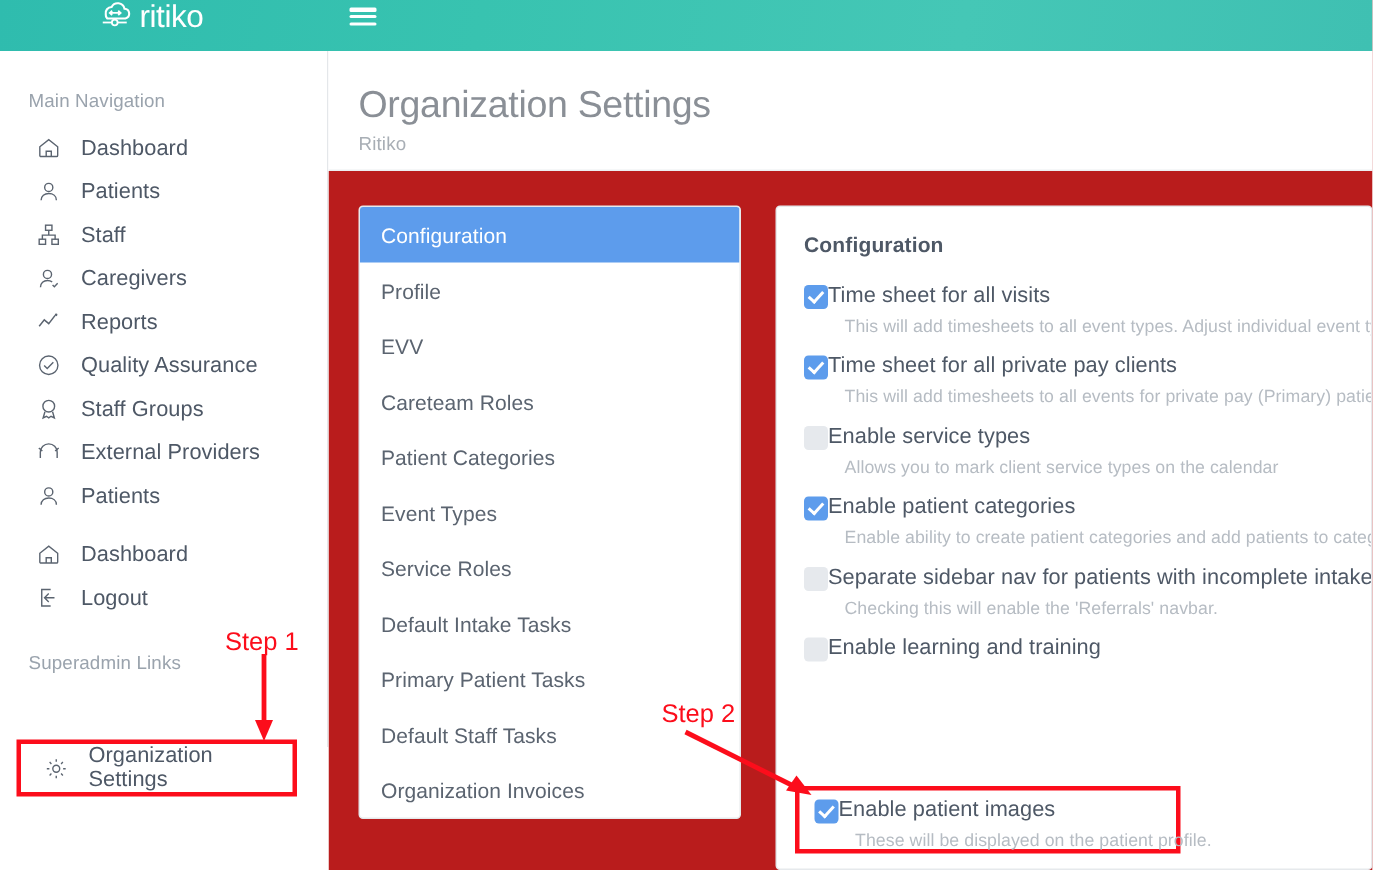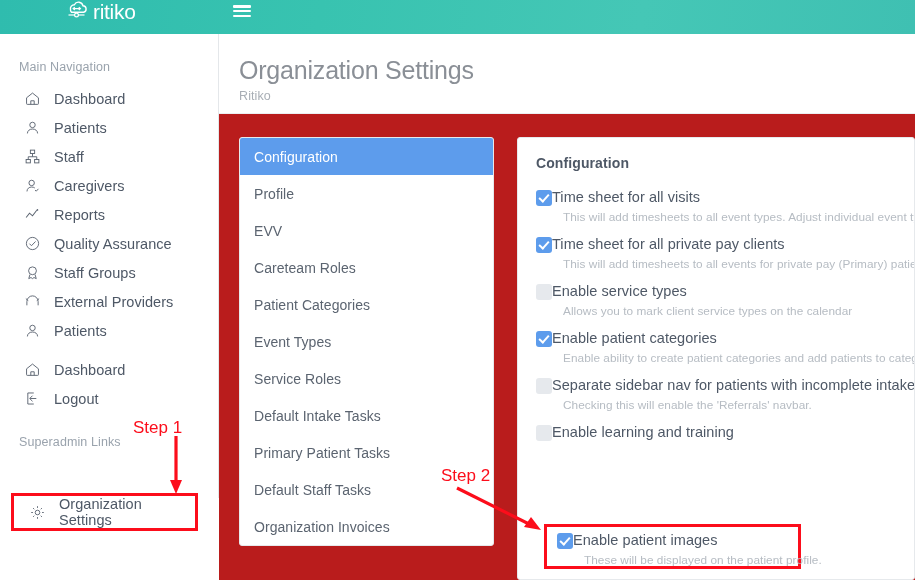--- a/index.html
+++ b/index.html
@@ -281,7 +281,7 @@
     z-index: 30;
     white-space: nowrap;
   }
-  #step1-label { left: 133px; top: 418px; }
+  #step1-label { left: 150px; top: 418px; }
   #step2-label { left: 441px; top: 466px; }
   .anno-svg {
     position: absolute;

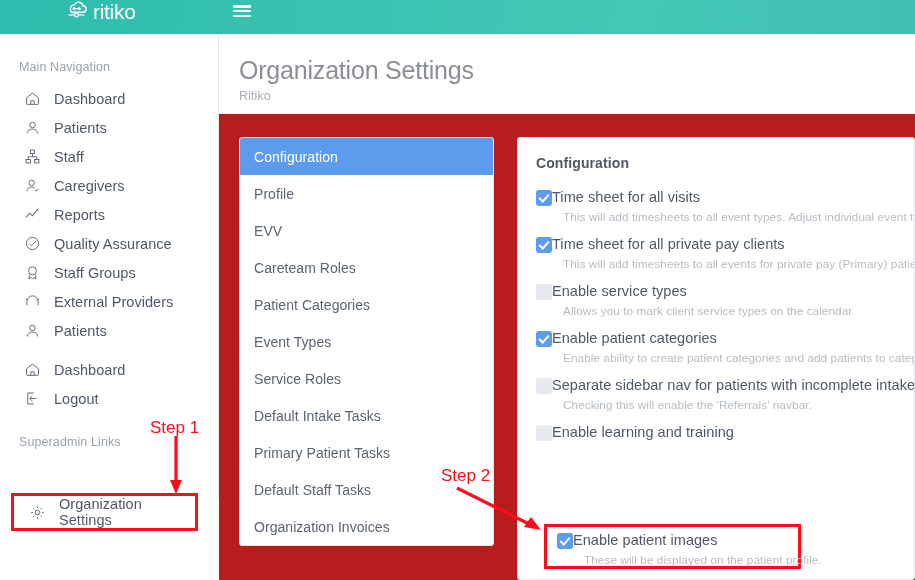--- a/index.html
+++ b/index.html
@@ -261,7 +261,7 @@
   
   .hl-row {
     position: absolute;
-    left: 544px;
+    left: 530px;
     top: 524px;
     width: 257px;
     height: 45px;

